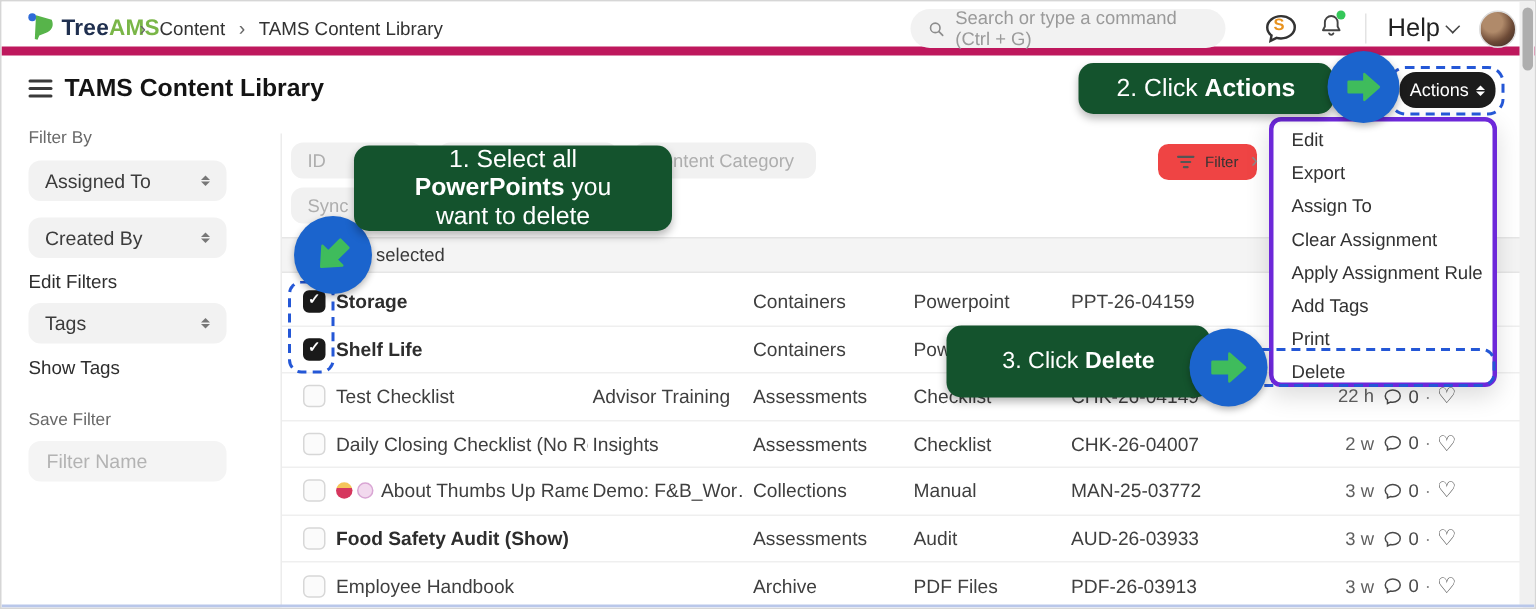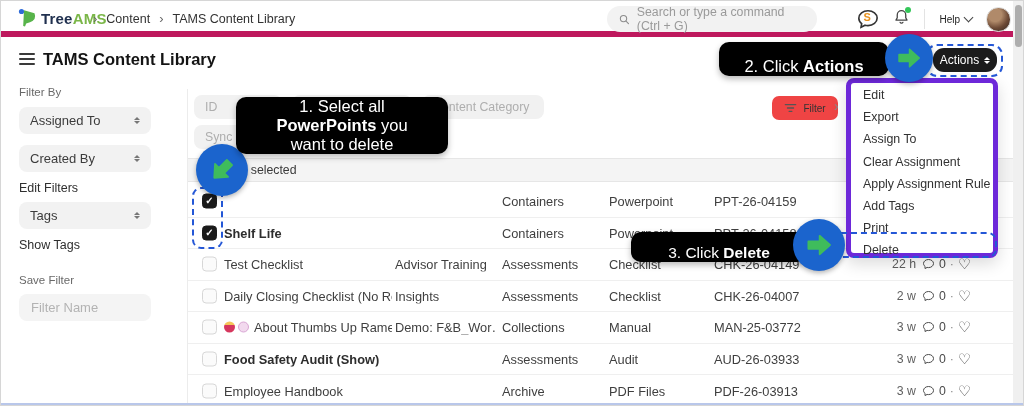--- a/index.html
+++ b/index.html
@@ -29,7 +29,7 @@
   .bell-dot { position:absolute; right:-1px; top:-1px; width:6px; height:6px;
               border-radius:50%; background:#34c759; }
   .hdr-div { width:1px; height:20px; background:#e3e3e3; }
-  .help { font-size:10px; color:#222; display:flex; align-items:center; gap:5px; }
+  .help { font-size:17px; color:#222; display:flex; align-items:center; gap:5px; }
   .caret { width:7px; height:7px; border-right:1.6px solid #444; border-bottom:1.6px solid #444;
            transform:rotate(45deg); margin-top:-3px; }
   .avatar { width:25px; height:25px; border-radius:50%;

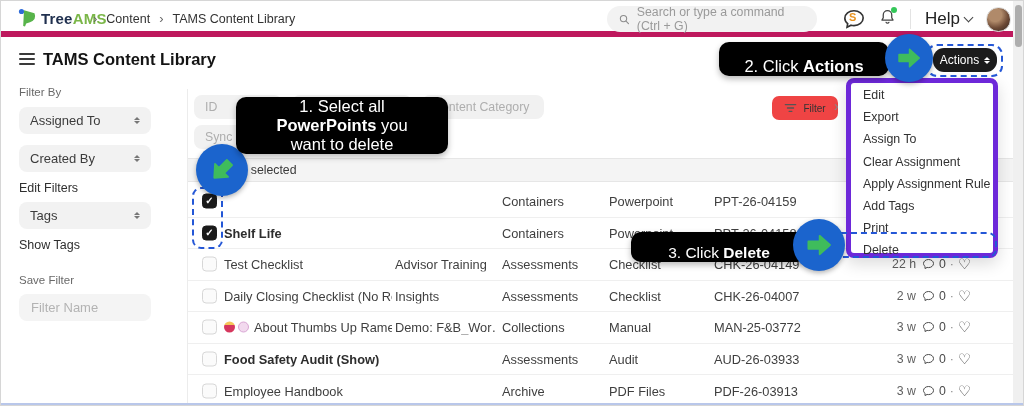--- a/index.html
+++ b/index.html
@@ -115,9 +115,9 @@
   .dash-checks  { left:191px; top:186px; width:31px; height:62px; border-radius:9px; z-index:18; }
 
   
-  .callout { position:absolute; background:#000000; color:#fff; border-radius:10px;
+  .callout { position:absolute; background:#14532d; color:#fff; border-radius:10px;
              box-shadow:0 3px 6px rgba(0,0,0,.28); display:flex; flex-direction:column;
-             align-items:center; justify-content:flex-end; text-align:center; }
+             align-items:center; justify-content:center; text-align:center; }
   .callout b { font-weight:700; }
   .co1 { left:235px; top:96px; width:212px; height:57px; font-size:16.5px; line-height:19px; z-index:25; }
   .co2 { left:718px; top:41px; width:170px; height:34px; font-size:16.5px; z-index:19; }

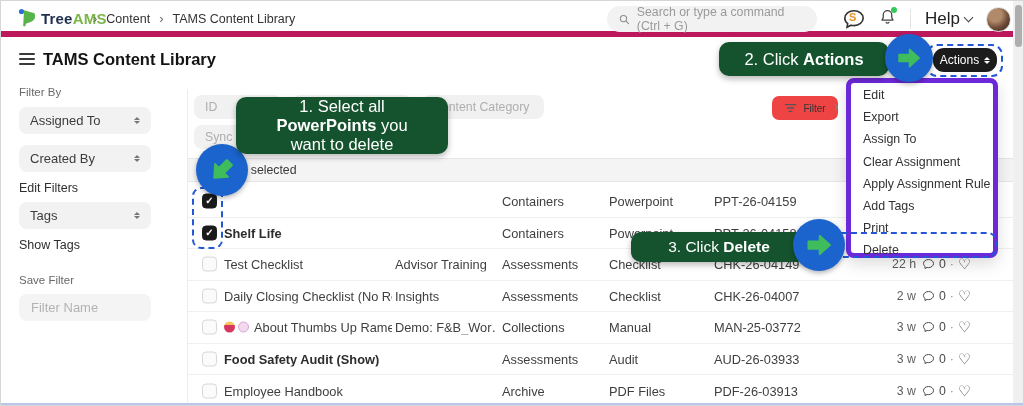--- a/index.html
+++ b/index.html
@@ -103,7 +103,7 @@
 
   
   .menu { position:absolute; left:845px; top:77px; width:152px; height:180px; background:#fff;
-          border:5px solid #6d28d9; border-radius:8px; box-shadow:0 6px 16px rgba(0,0,0,.14);
+          border:3px solid #6d28d9; border-radius:8px; box-shadow:0 6px 16px rgba(0,0,0,.14);
           z-index:15; padding-top:1px; }
   .menu-item { height:22.2px; display:flex; align-items:center; padding-left:12px;
                font-size:12.4px; color:#323232; }

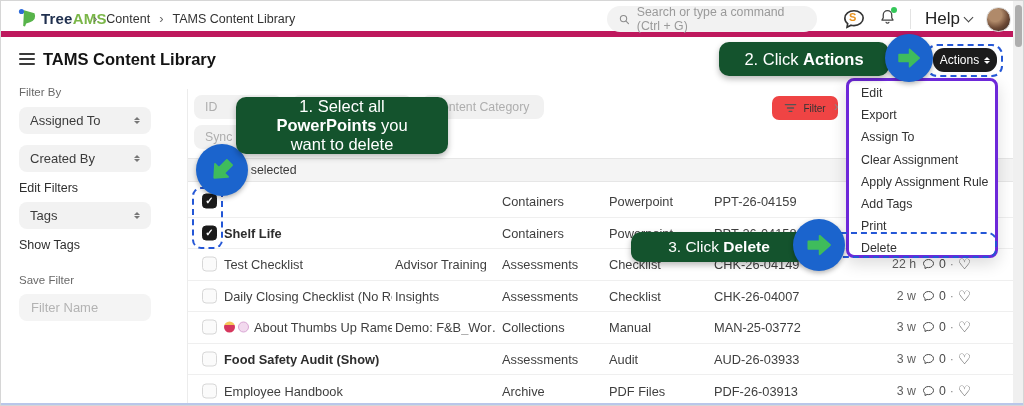--- a/index.html
+++ b/index.html
@@ -249,6 +249,7 @@
     <div class="rows">
         <div class="trow">
           <span class="cb on">✓</span>
+          <span class="c-name b">Storage</span>
           <span class="c-col2"></span>
           <span class="c-cat">Containers</span>
           <span class="c-type">Powerpoint</span>

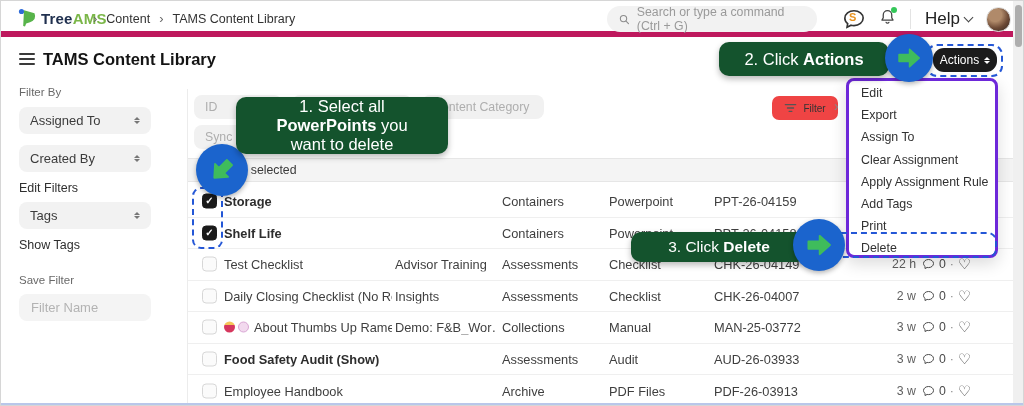--- a/index.html
+++ b/index.html
@@ -121,7 +121,7 @@
   .callout b { font-weight:700; }
   .co1 { left:235px; top:96px; width:212px; height:57px; font-size:16.5px; line-height:19px; z-index:25; }
   .co2 { left:718px; top:41px; width:170px; height:34px; font-size:16.5px; z-index:19; }
-  .co3 { left:630px; top:231px; width:176px; height:30px; font-size:15.5px; z-index:19; }
+  .co3 { left:630px; top:216px; width:176px; height:48px; font-size:15.5px; z-index:19; }
   .circle { position:absolute; border-radius:50%; background:#1b64cd; z-index:20;
             box-shadow:0 2px 5px rgba(0,0,0,.3); display:flex; align-items:center; justify-content:center; }
   .ci1 { left:195px; top:143px; width:52px; height:52px; }

